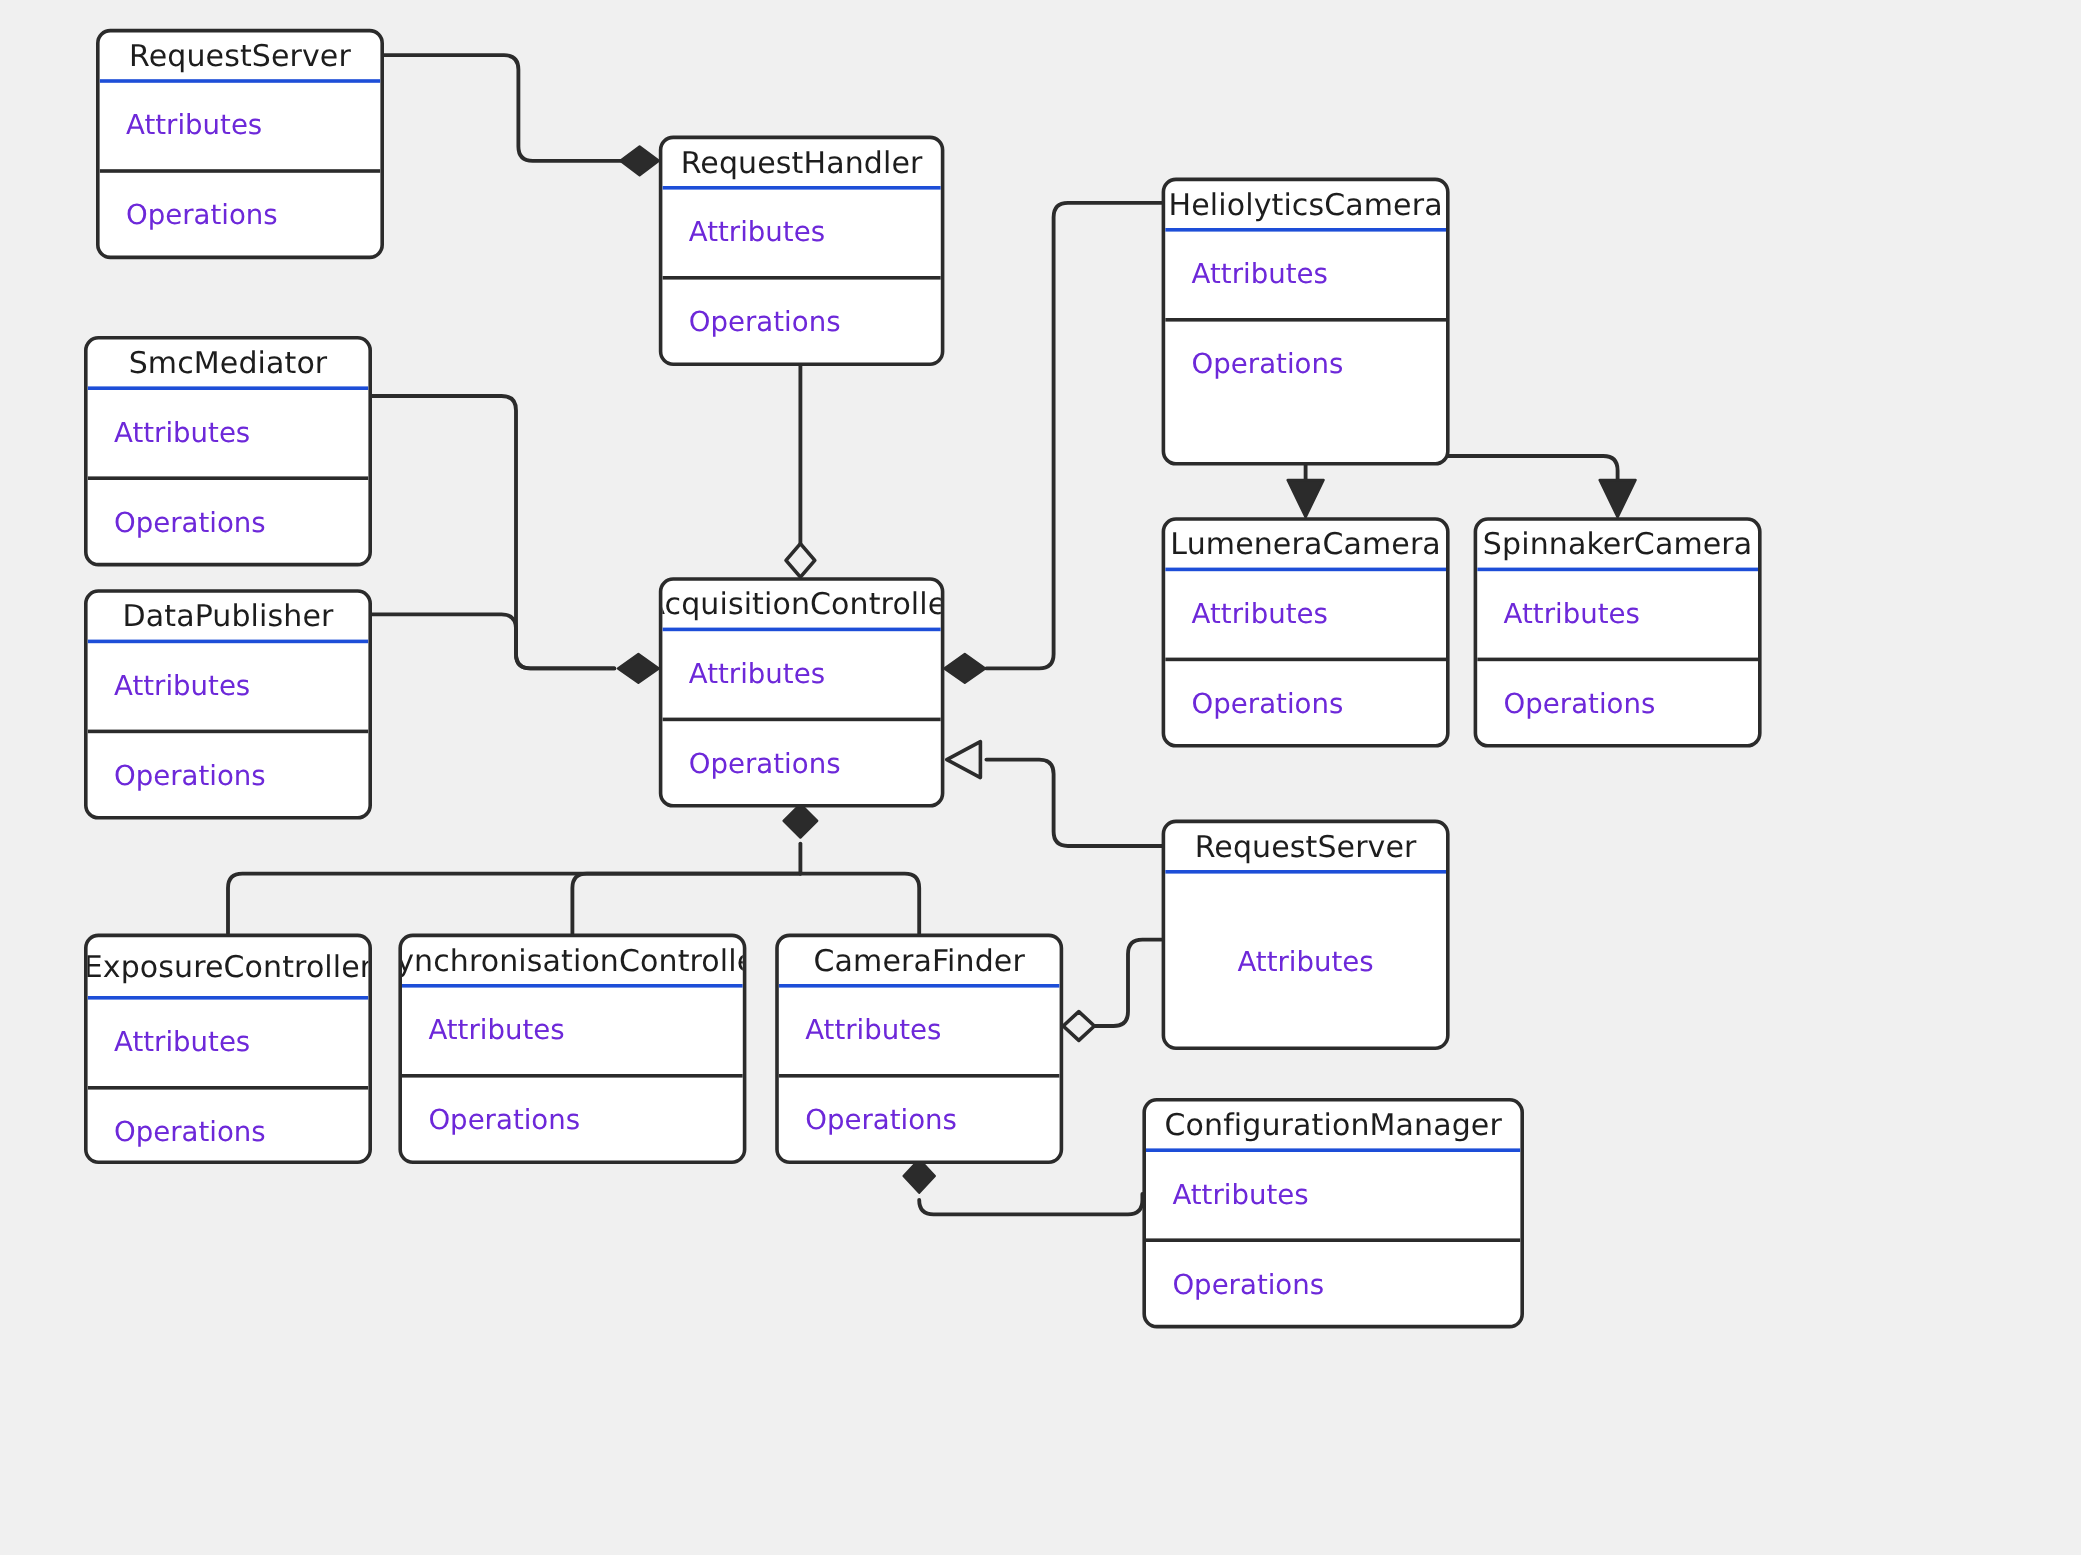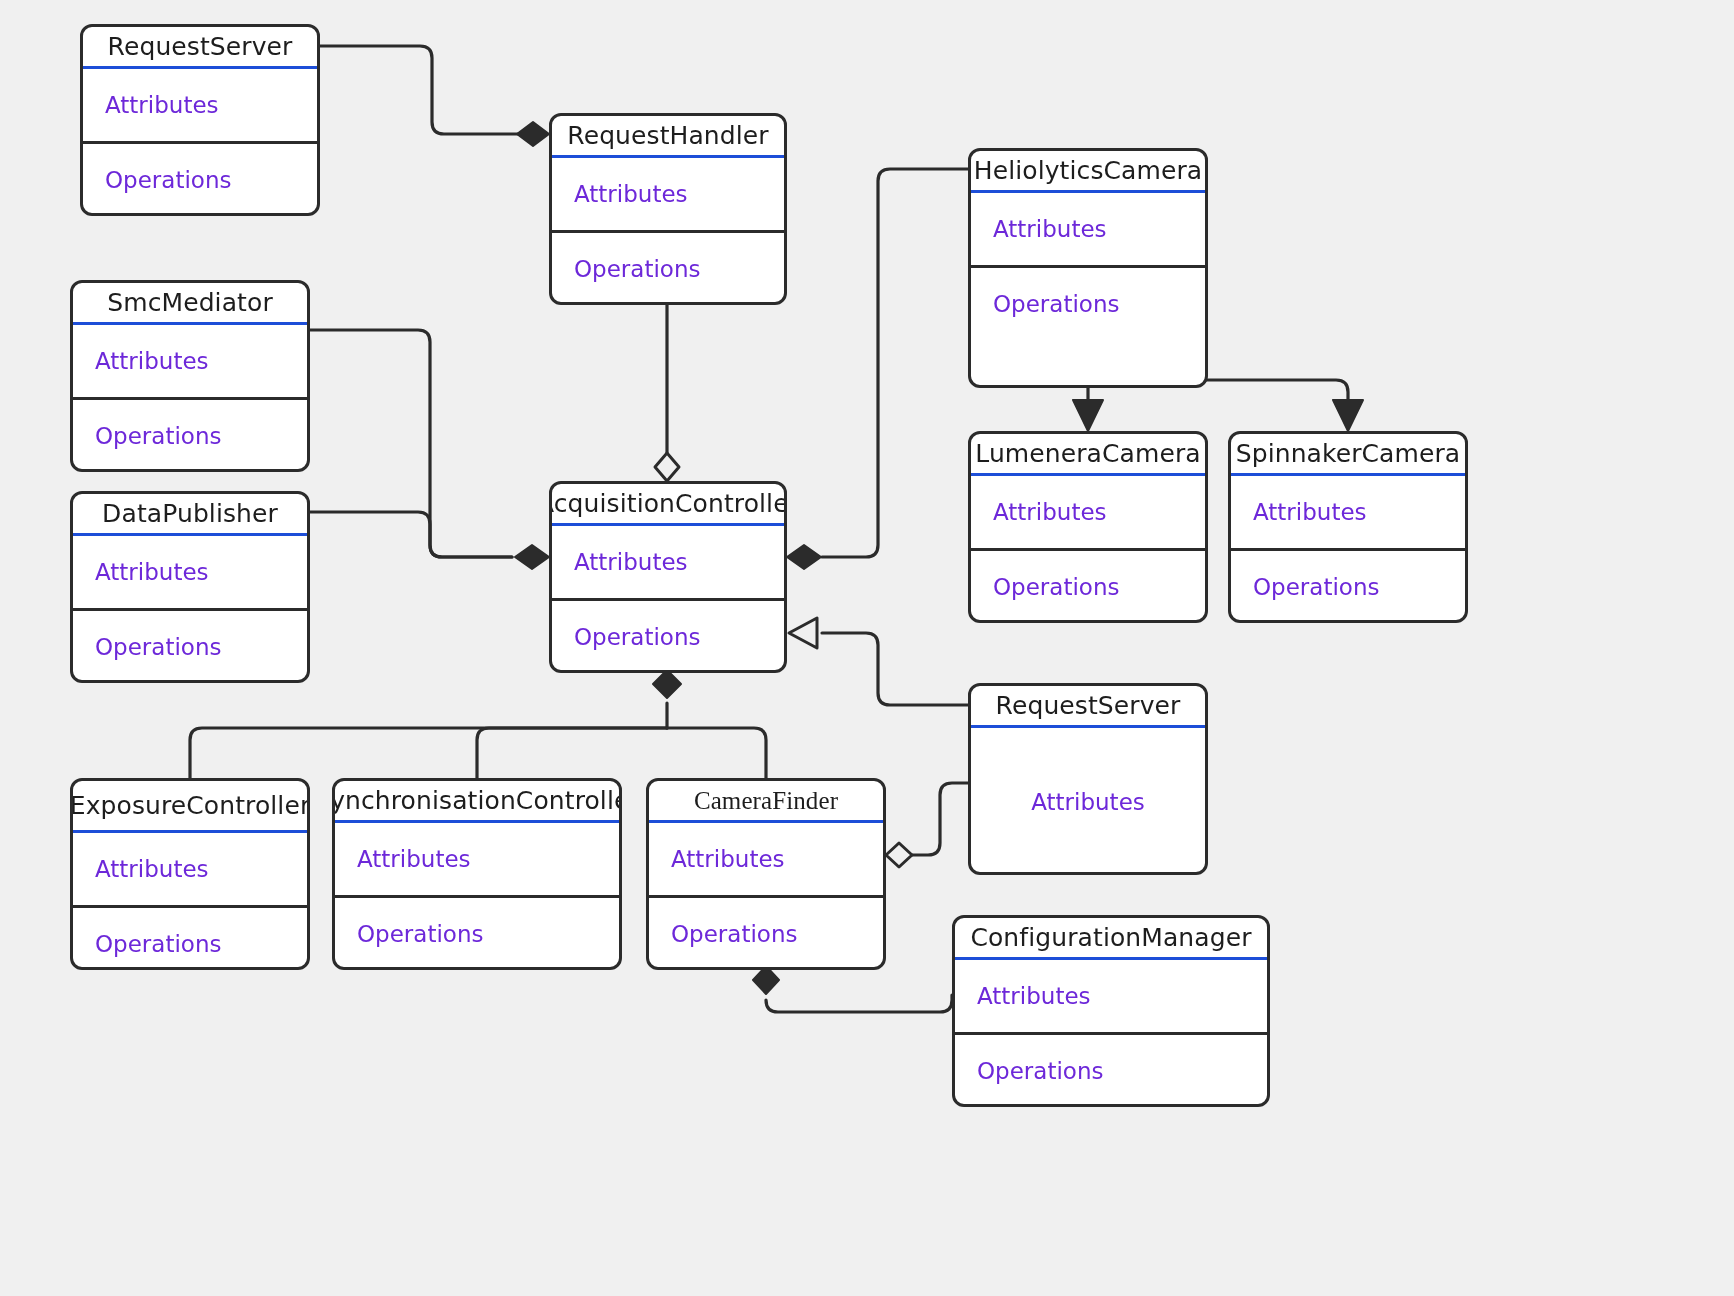--- a/index.html
+++ b/index.html
@@ -214,7 +214,7 @@
   </div>
 
   <div class="uml-class" style="left:646px; top:778px; width:240px; height:192px;">
-    <div class="uml-header" style="height:42px;font-family:Liberation Serif, serif;">CameraFinder</div>
+    <div class="uml-header" style="height:42px;">CameraFinder</div>
     <div class="uml-compartment divided" style="height:75px;">Attributes</div>
     <div class="uml-compartment" style="height:72px;">Operations</div>
   </div>

